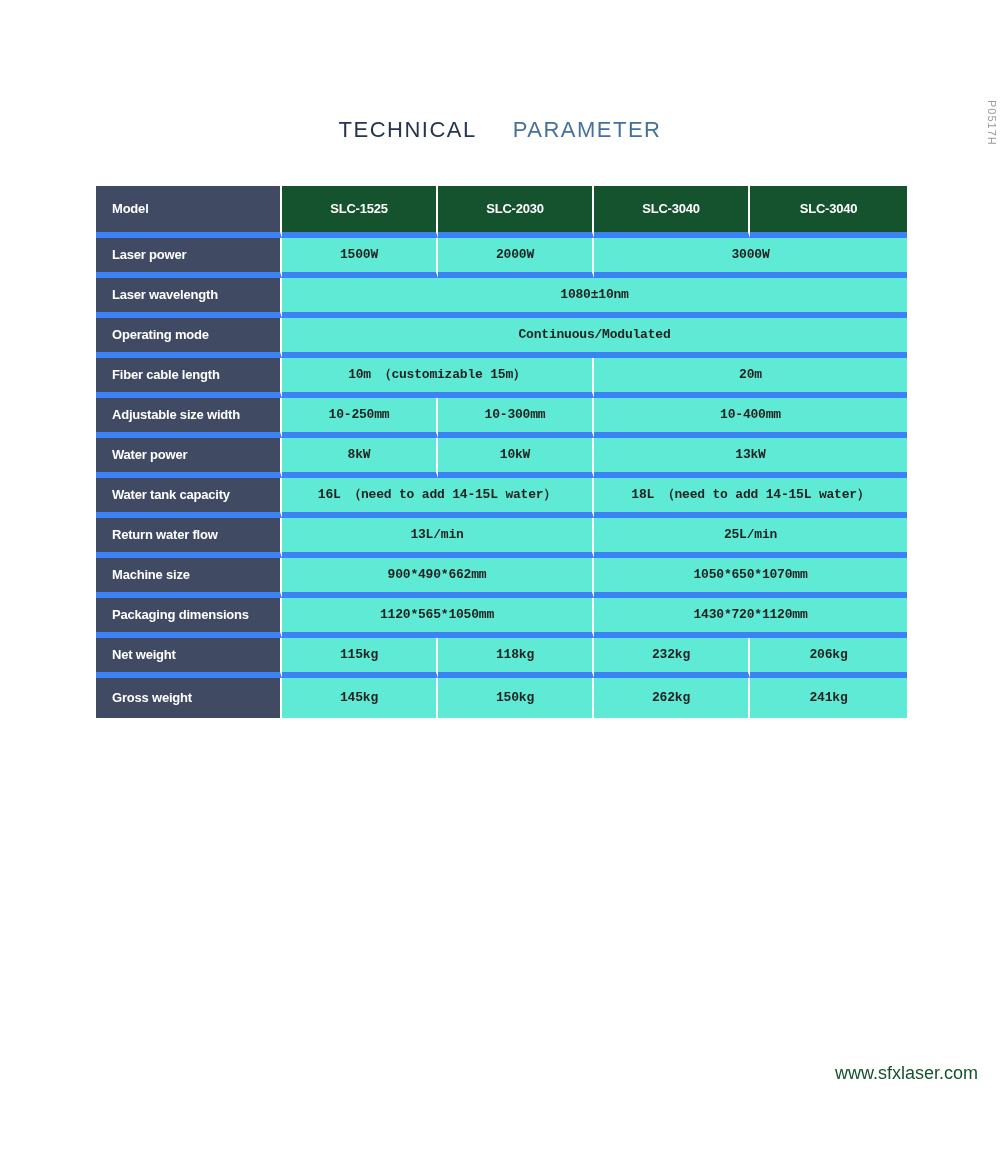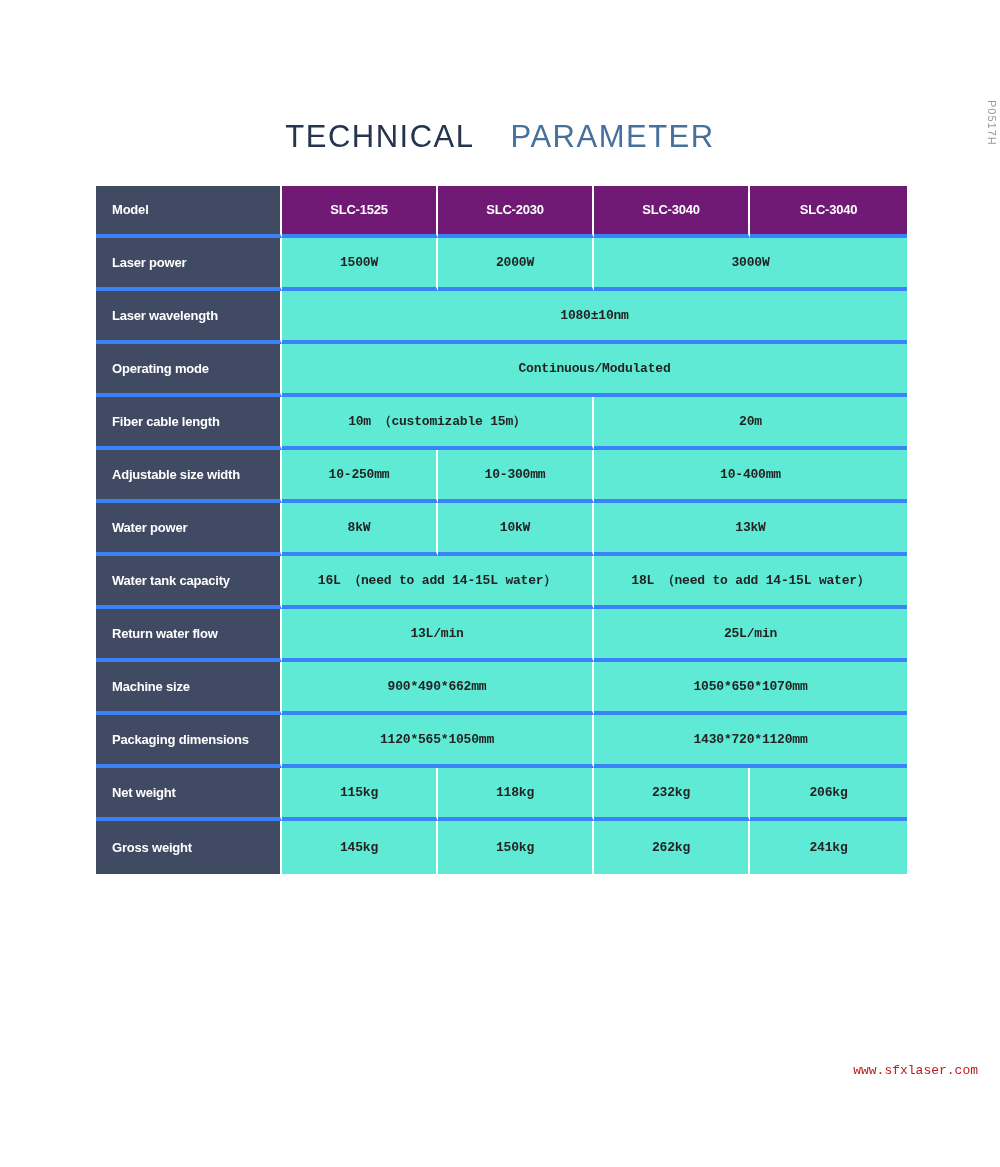--- a/index.html
+++ b/index.html
@@ -39,7 +39,7 @@
   }
   .title-word {
     font-family: "Liberation Sans", sans-serif;
-    font-size: 44px;
+    font-size: 32px;
     font-weight: 400;
     font-variant: small-caps;
     text-transform: lowercase;

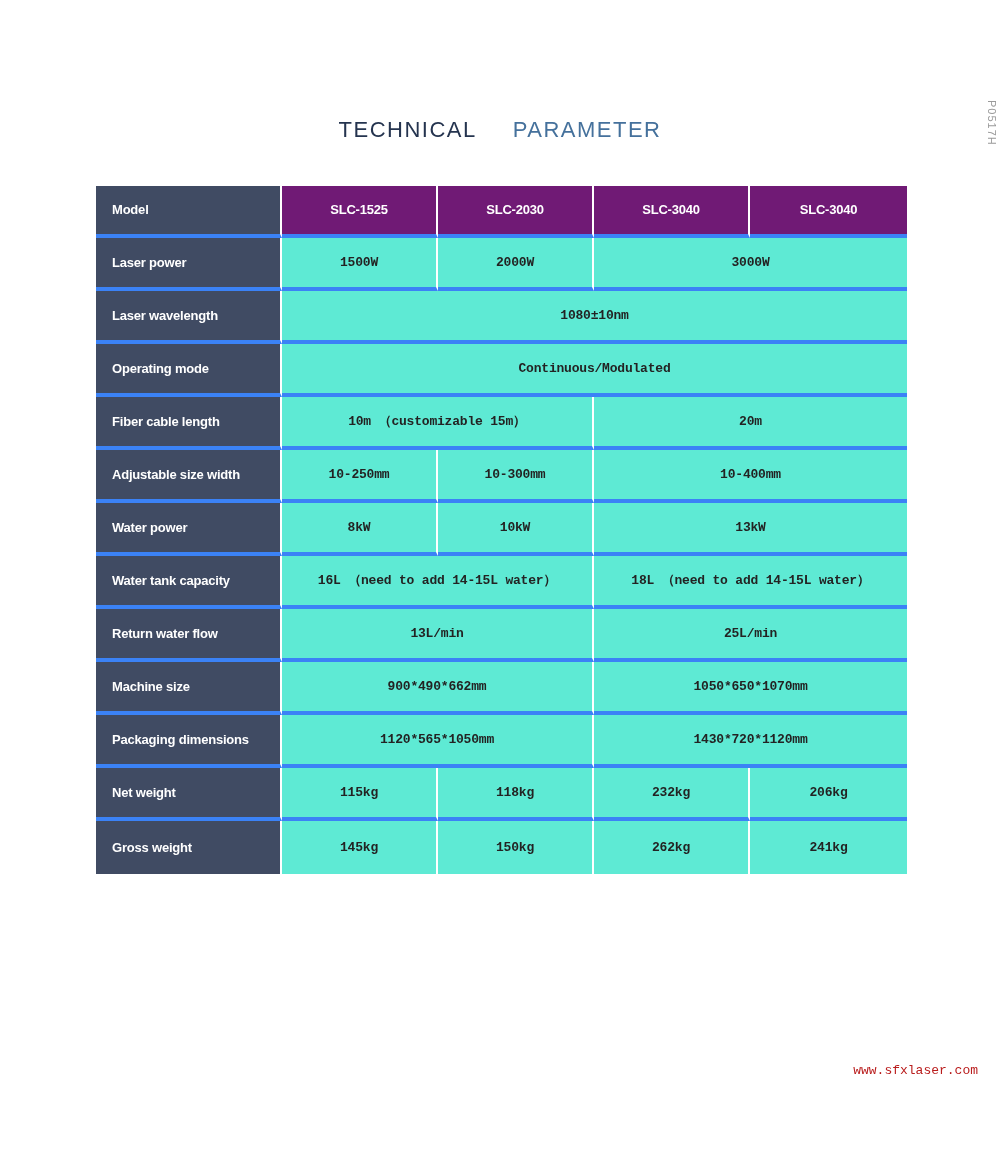--- a/index.html
+++ b/index.html
@@ -67,7 +67,7 @@
     font-family: "Liberation Sans", sans-serif;
     font-weight: 700;
     border-right: 2px solid #ffffff;
-    border-bottom: 4px solid #3b82f6;
+    border-bottom: 6px solid #3b82f6;
     line-height: 1.35;
     letter-spacing: -0.2px;
   }

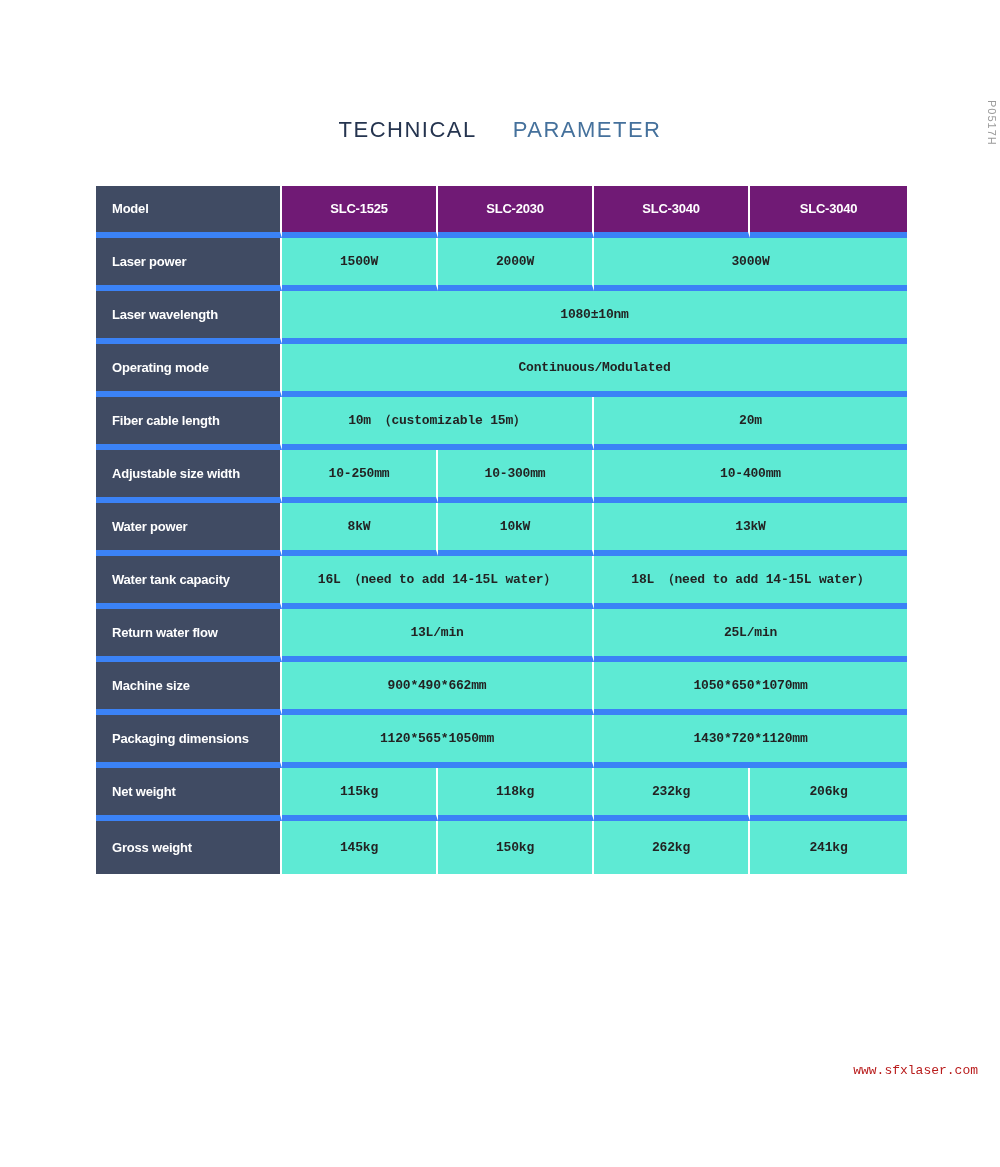--- a/index.html
+++ b/index.html
@@ -84,7 +84,7 @@
   }
   
   td.hdr {
-    background: #701a75;
+    background: #14532d;
     color: #ffffff;
     text-align: center;
   }

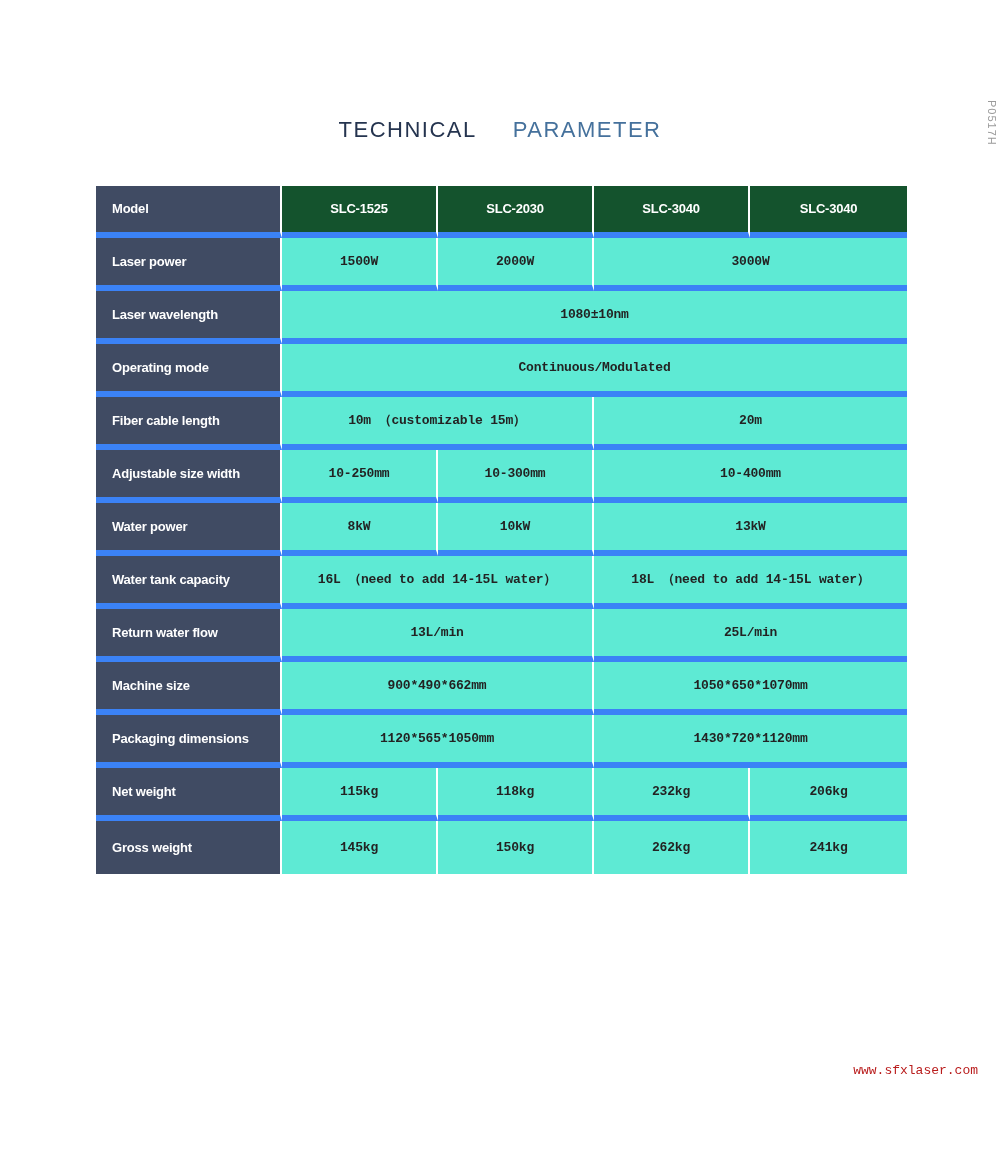--- a/index.html
+++ b/index.html
@@ -97,7 +97,7 @@
   }
 
   .row-h1 { height: 52px; }
-  .row-h2 { height: 53px; }
+  .row-h2 { height: 40px; }
   .row-tall { height: 56px; }
 
   

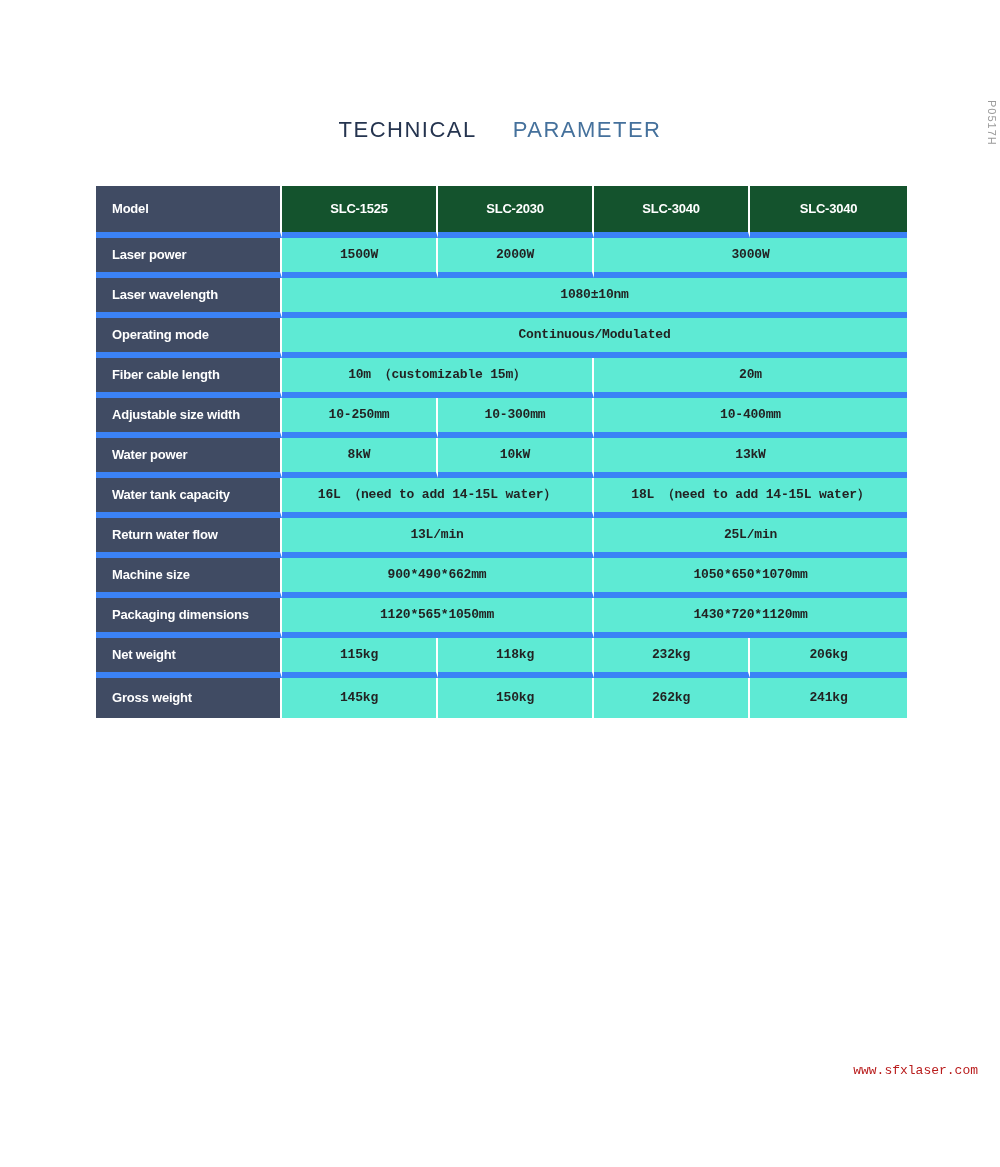--- a/index.html
+++ b/index.html
@@ -105,9 +105,9 @@
     position: absolute;
     right: 22px;
     top: 1063px;
-    font-size: 13px;
-    color: #b91c1c;
-    font-family: Liberation Mono, monospace;
+    font-size: 18px;
+    color: #14532d;
+    font-family: Liberation Sans, sans-serif;
   }
 </style>
 </head>

